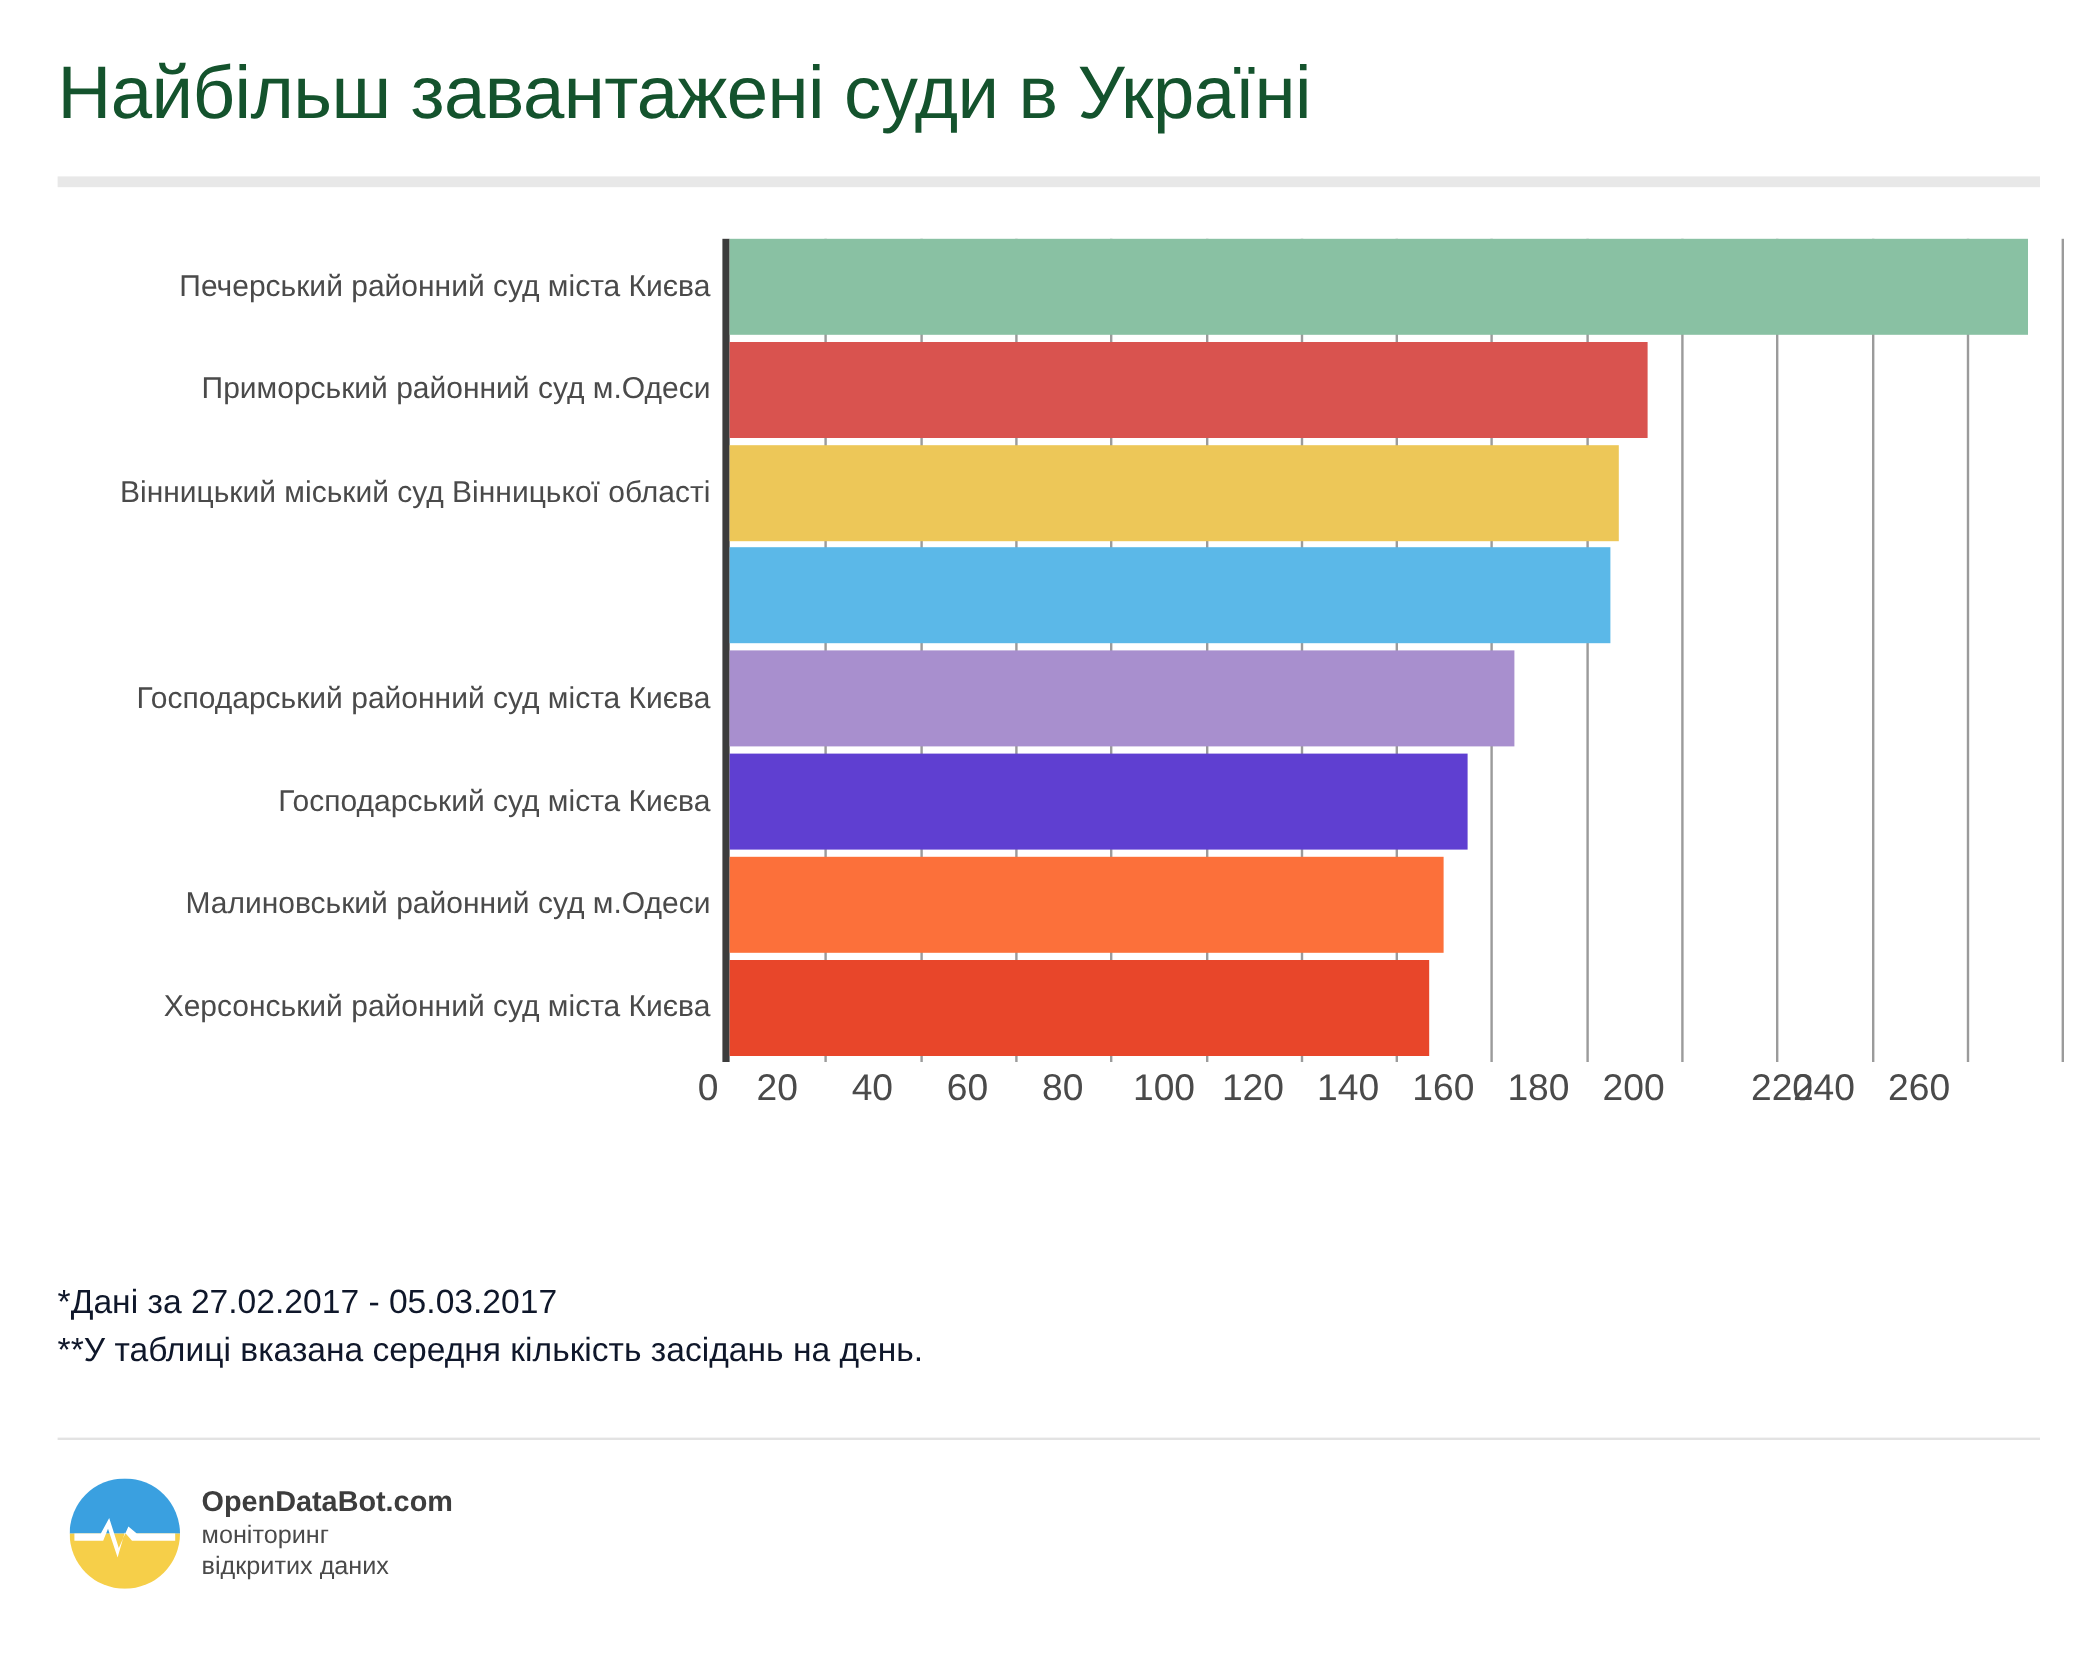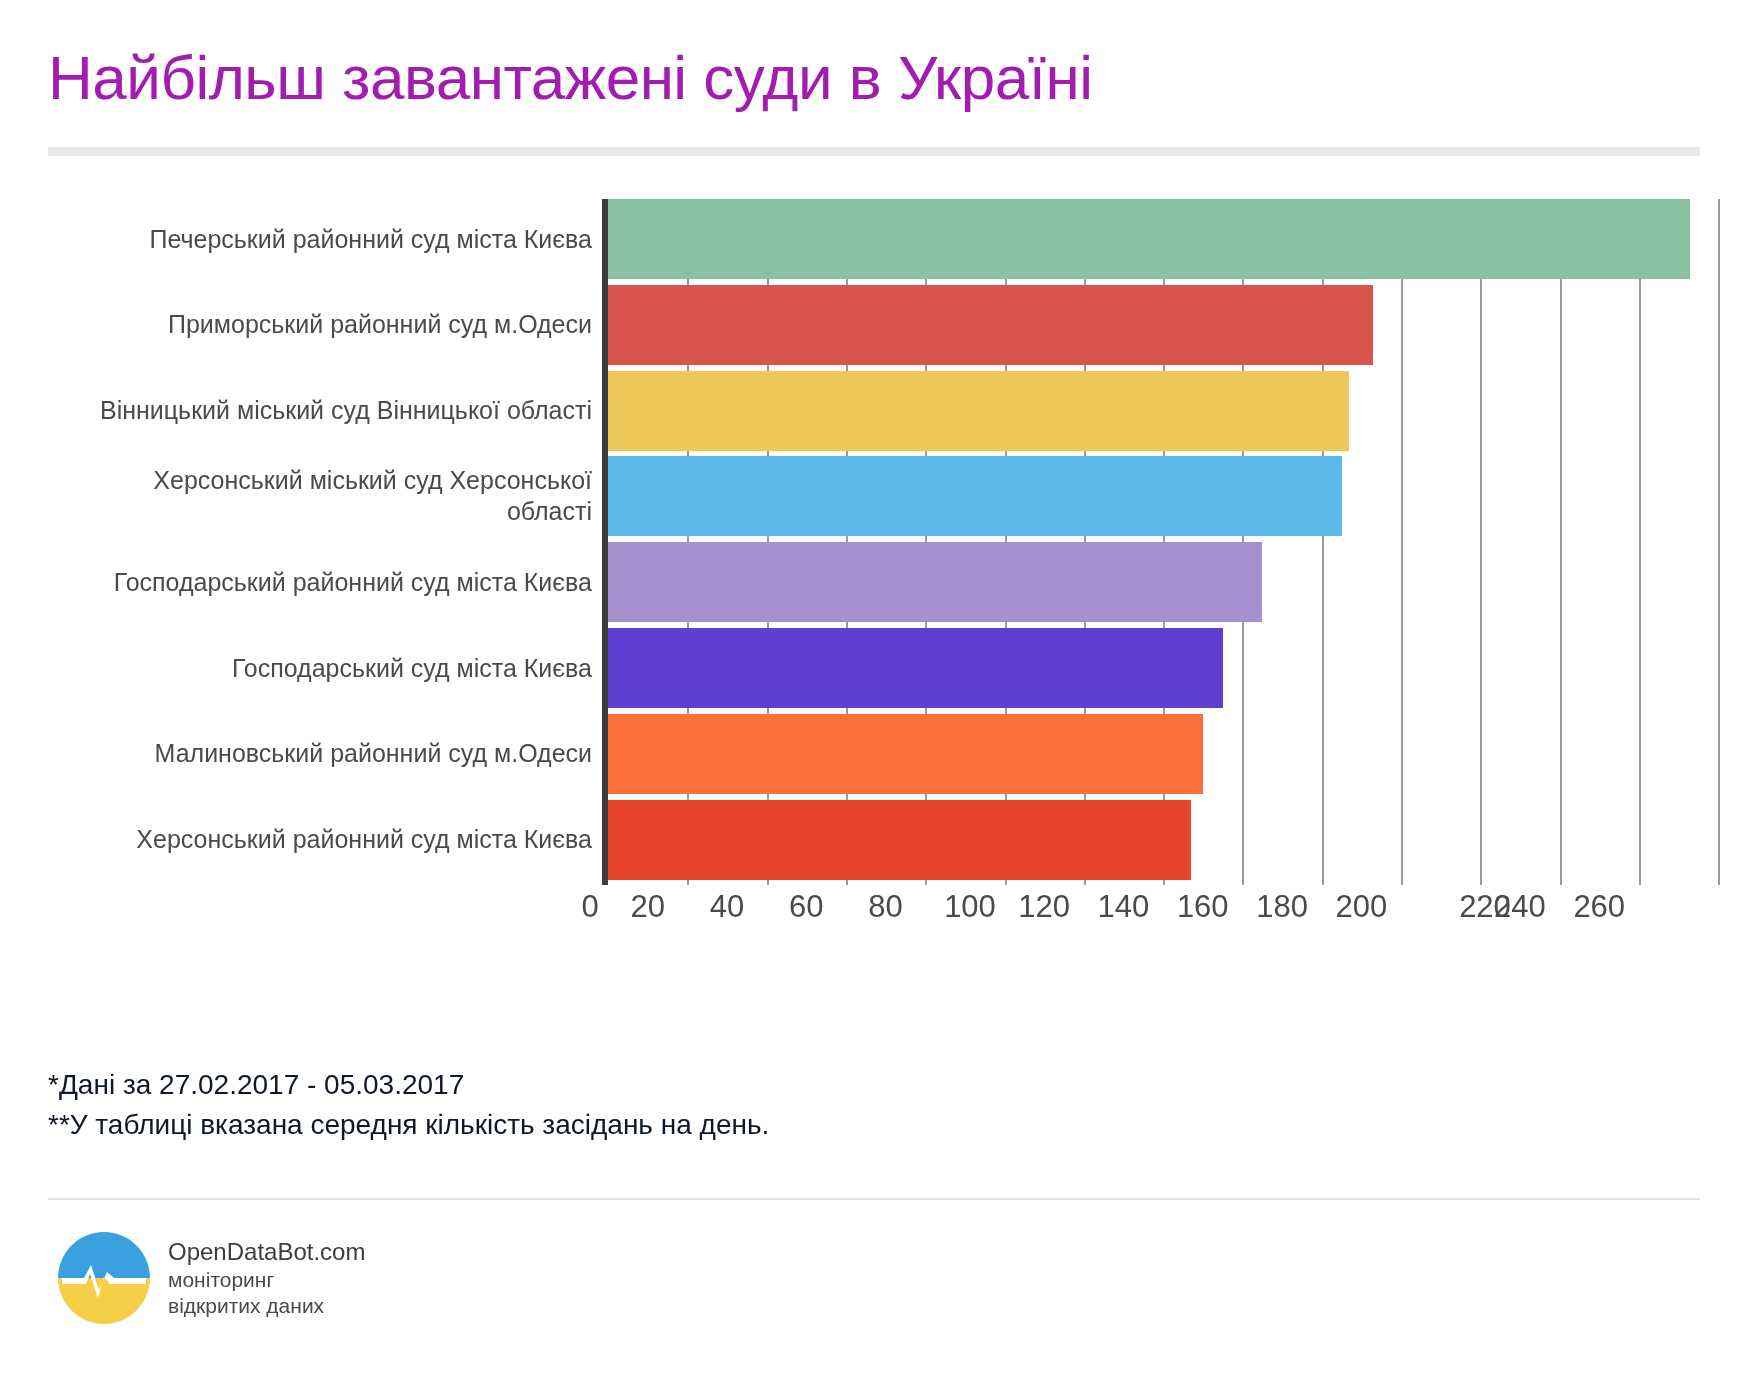--- a/index.html
+++ b/index.html
@@ -15,7 +15,7 @@
   
   .title{
     position:absolute;left:48px;top:42px;
-    font-size:62px;font-weight:400;color:#a21caf;
+    font-size:62px;font-weight:400;color:#14532d;
     letter-spacing:-0.5px;white-space:nowrap;
   }
   .title-rule{

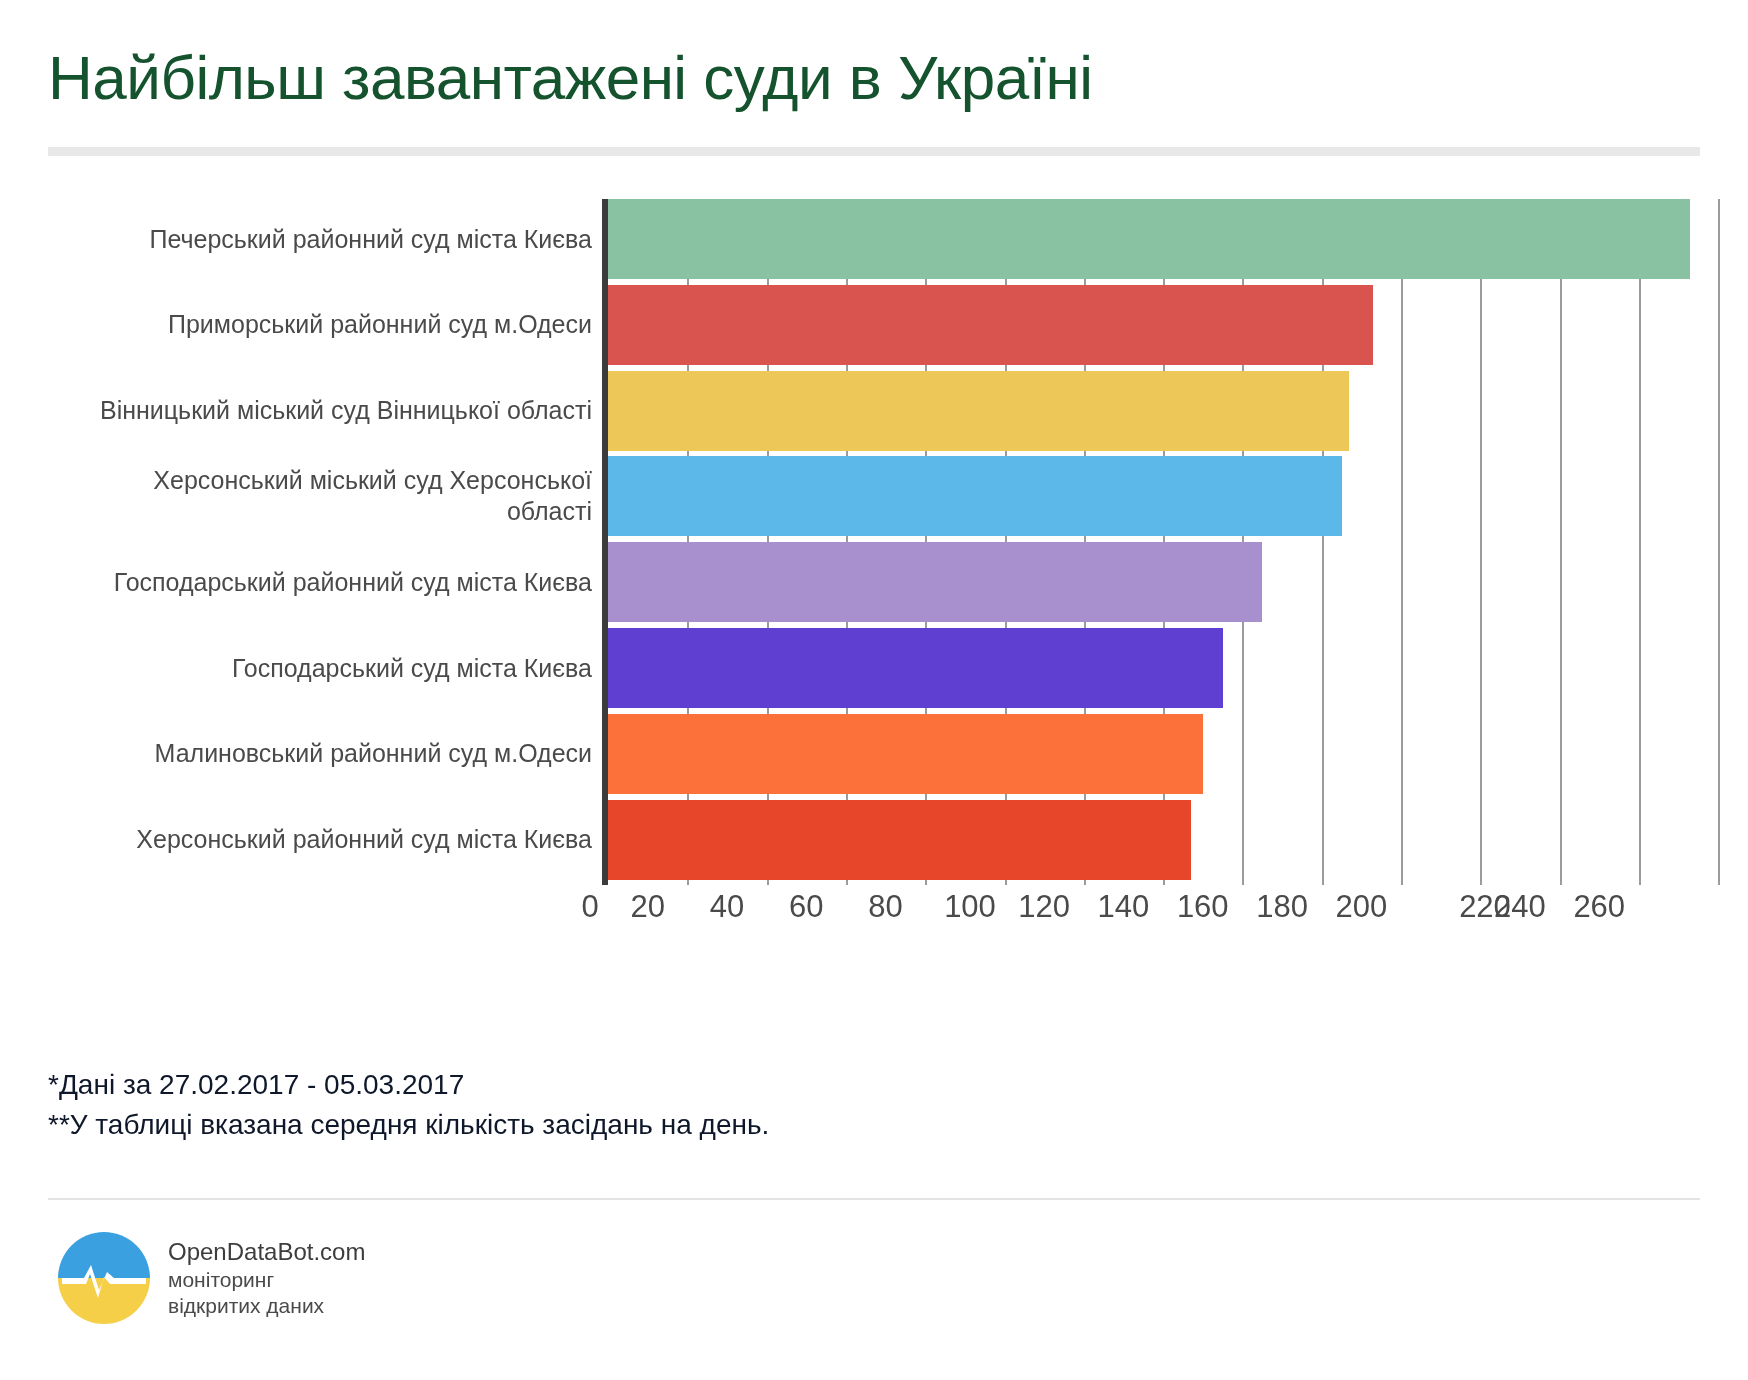--- a/index.html
+++ b/index.html
@@ -97,7 +97,6 @@
         <div class="cat-label" style="top: 99.8px; height: 80px;">Приморський районний суд м.Одеси</div>
         <div class="cat-label" style="top: 14px; height: 80px;">Печерський районний суд міста Києва</div>
         <div class="cat-label" style="top: 185.6px; height: 80px;">Вінницький міський суд Вінницької області</div>
-        <div class="cat-label" style="top: 271.4px; height: 80px;">Херсонський міський суд Херсонської області</div>
         <div class="cat-label" style="top: 357.2px; height: 80px;">Господарський районний суд міста Києва</div>
         <div class="cat-label" style="top: 443px; height: 80px;">Господарський суд міста Києва</div>
         <div class="cat-label" style="top: 528.8px; height: 80px;">Малиновський районний суд м.Одеси</div>

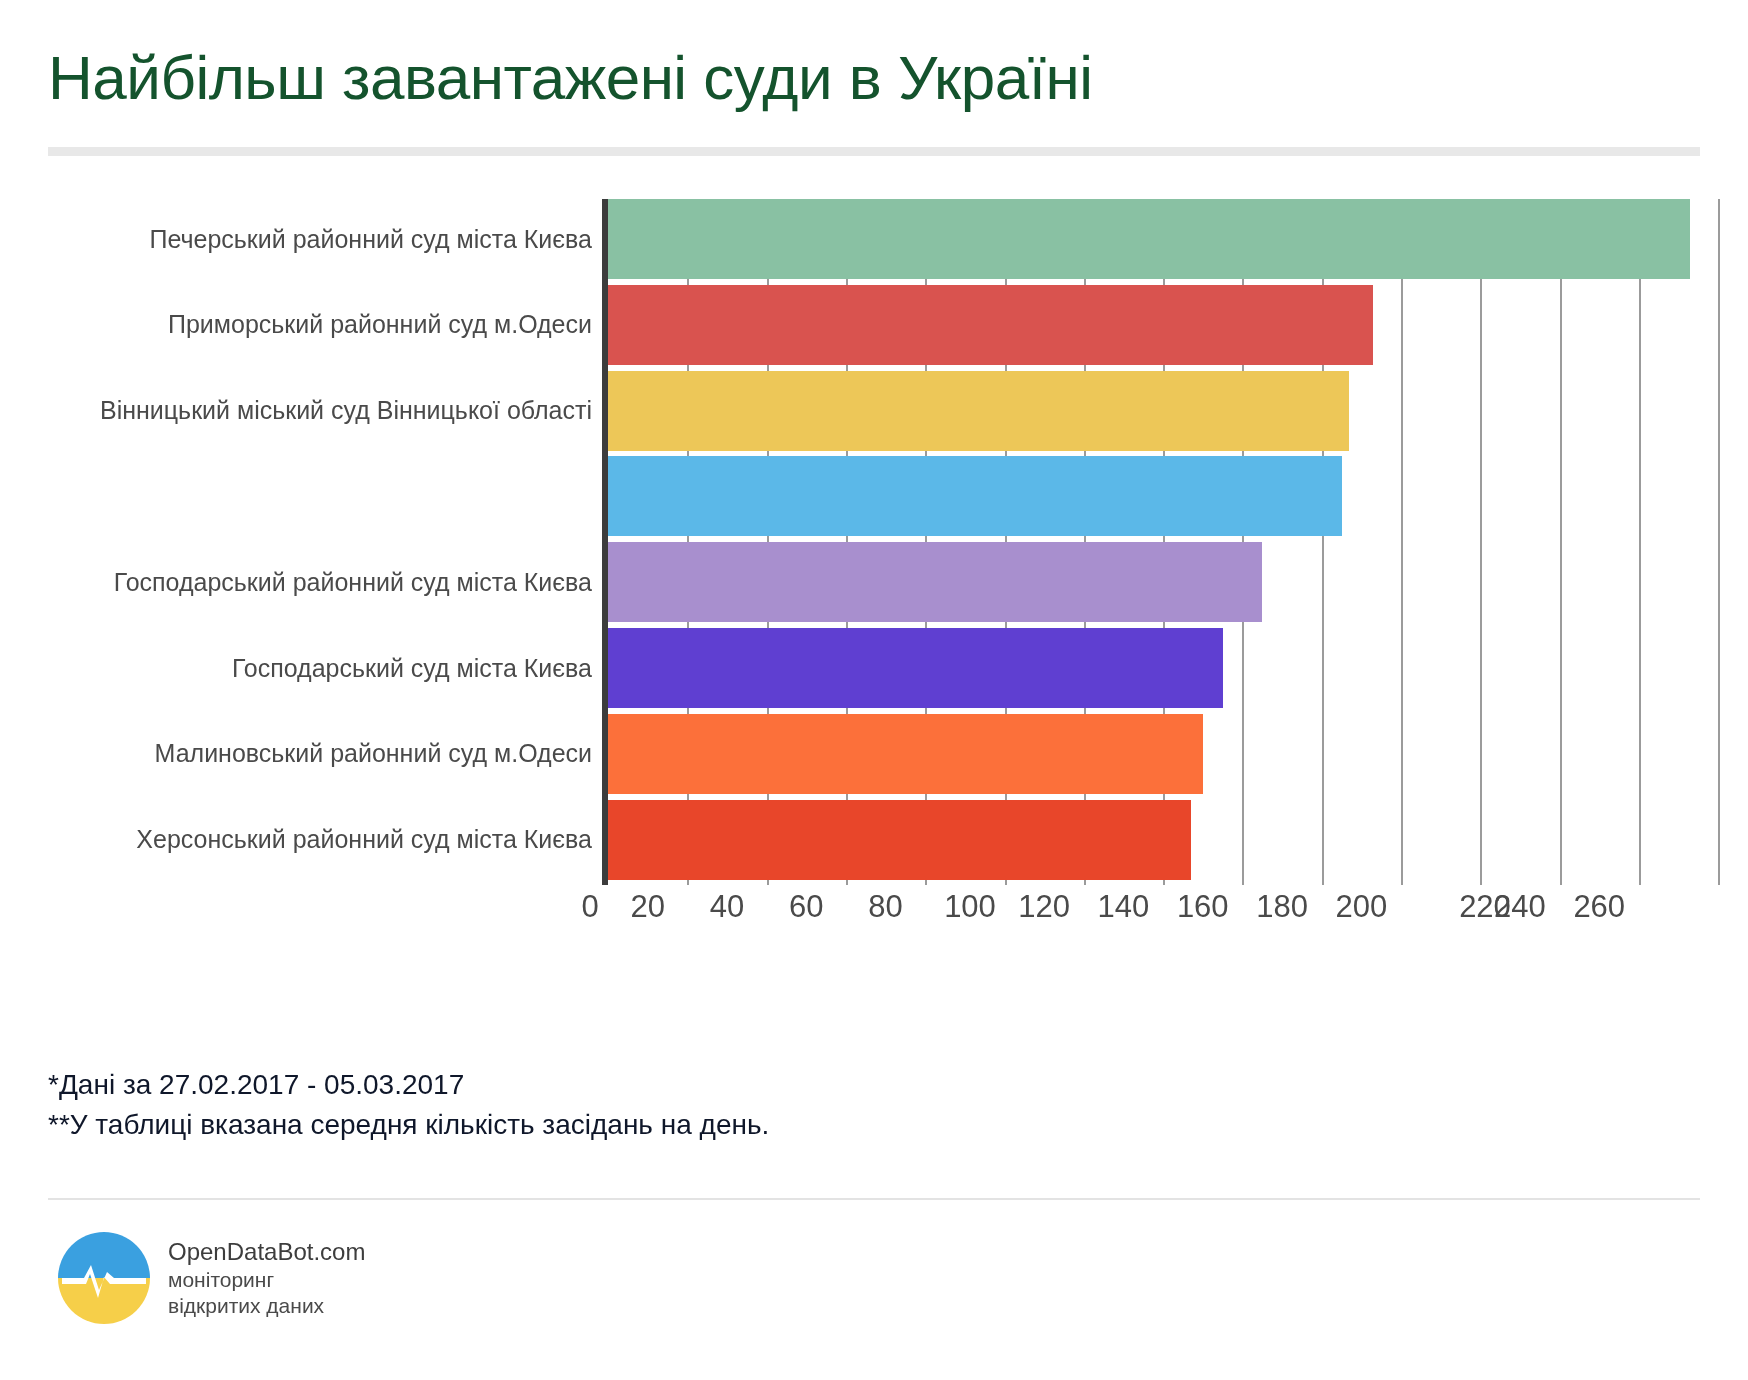--- a/index.html
+++ b/index.html
@@ -81,7 +81,7 @@
   .logo .bot{position:absolute;left:0;top:46px;width:92px;height:46px;background:#f6cf49;}
   .logo svg{position:absolute;left:0;top:0;}
   .footer-text{margin-left:18px;}
-  .brand{font-size:24px;font-weight:normal;color:#3d3d3d;line-height:30px;text-align:center;}
+  .brand{font-size:24px;font-weight:bold;color:#3d3d3d;line-height:30px;text-align:center;}
   .brand-sub{font-size:21px;color:#4a4a4a;line-height:26px;}
 </style>
 </head>

